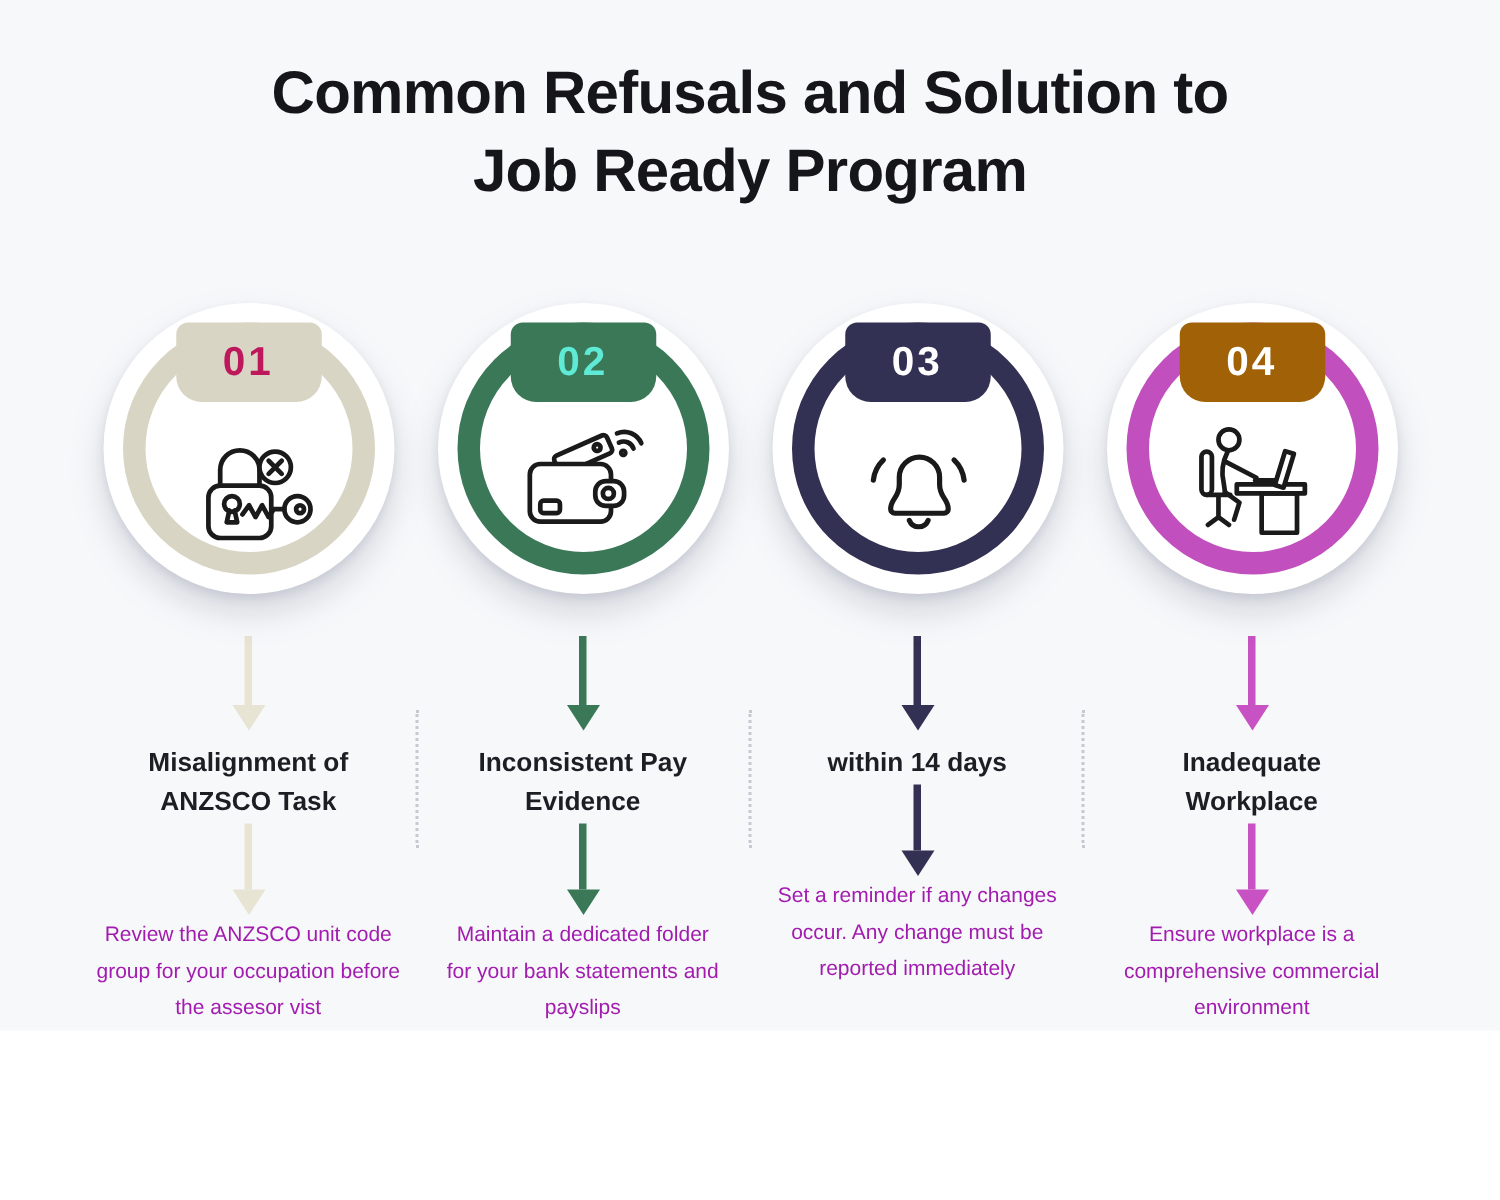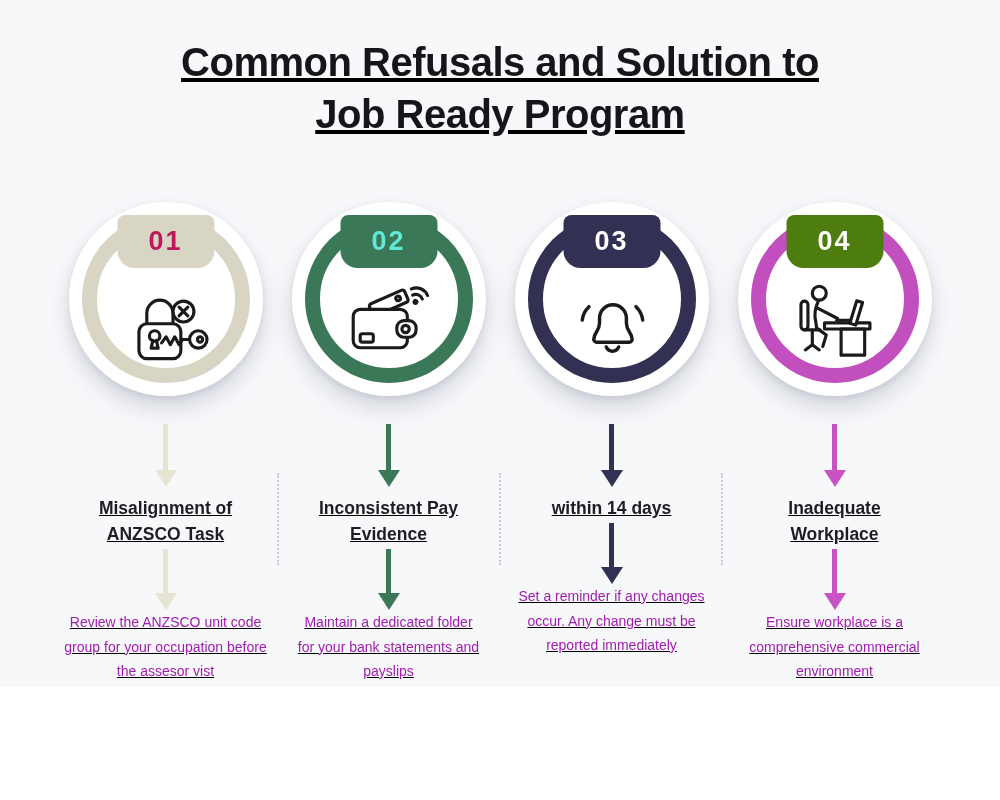--- a/index.html
+++ b/index.html
@@ -12,7 +12,6 @@
     position:relative;
     width:1000px; height:687px;
     background:#f7f8fa;
-    text-decoration:underline;
   }
   .title {
     padding-top:36px;

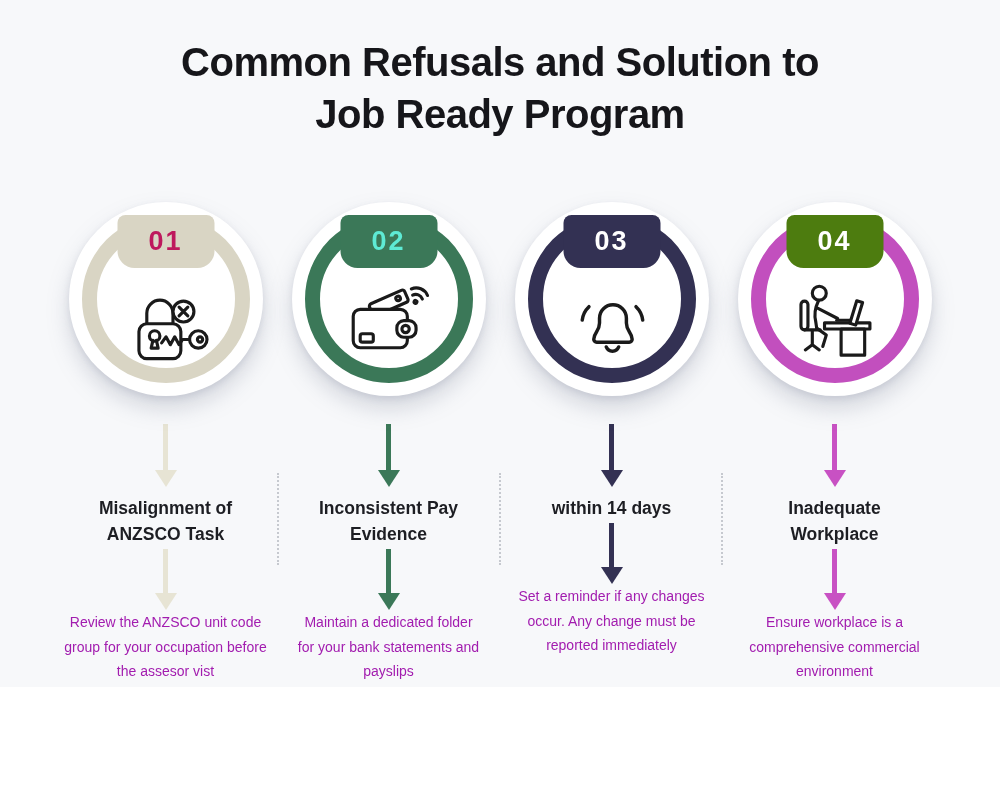--- a/index.html
+++ b/index.html
@@ -231,7 +231,7 @@
     <div class="step">
       <div class="badge">
         <div class="ring" style="border-color: rgb(194, 79, 190);"></div>
-        <div class="tab" style="background: #4d7c0f; align-items: center;">
+        <div class="tab" style="background: #a16207; align-items: center;">
           <span class="step-number" style="color: rgb(255, 255, 255);">04</span>
         </div>
         <span class="badge-icon">

